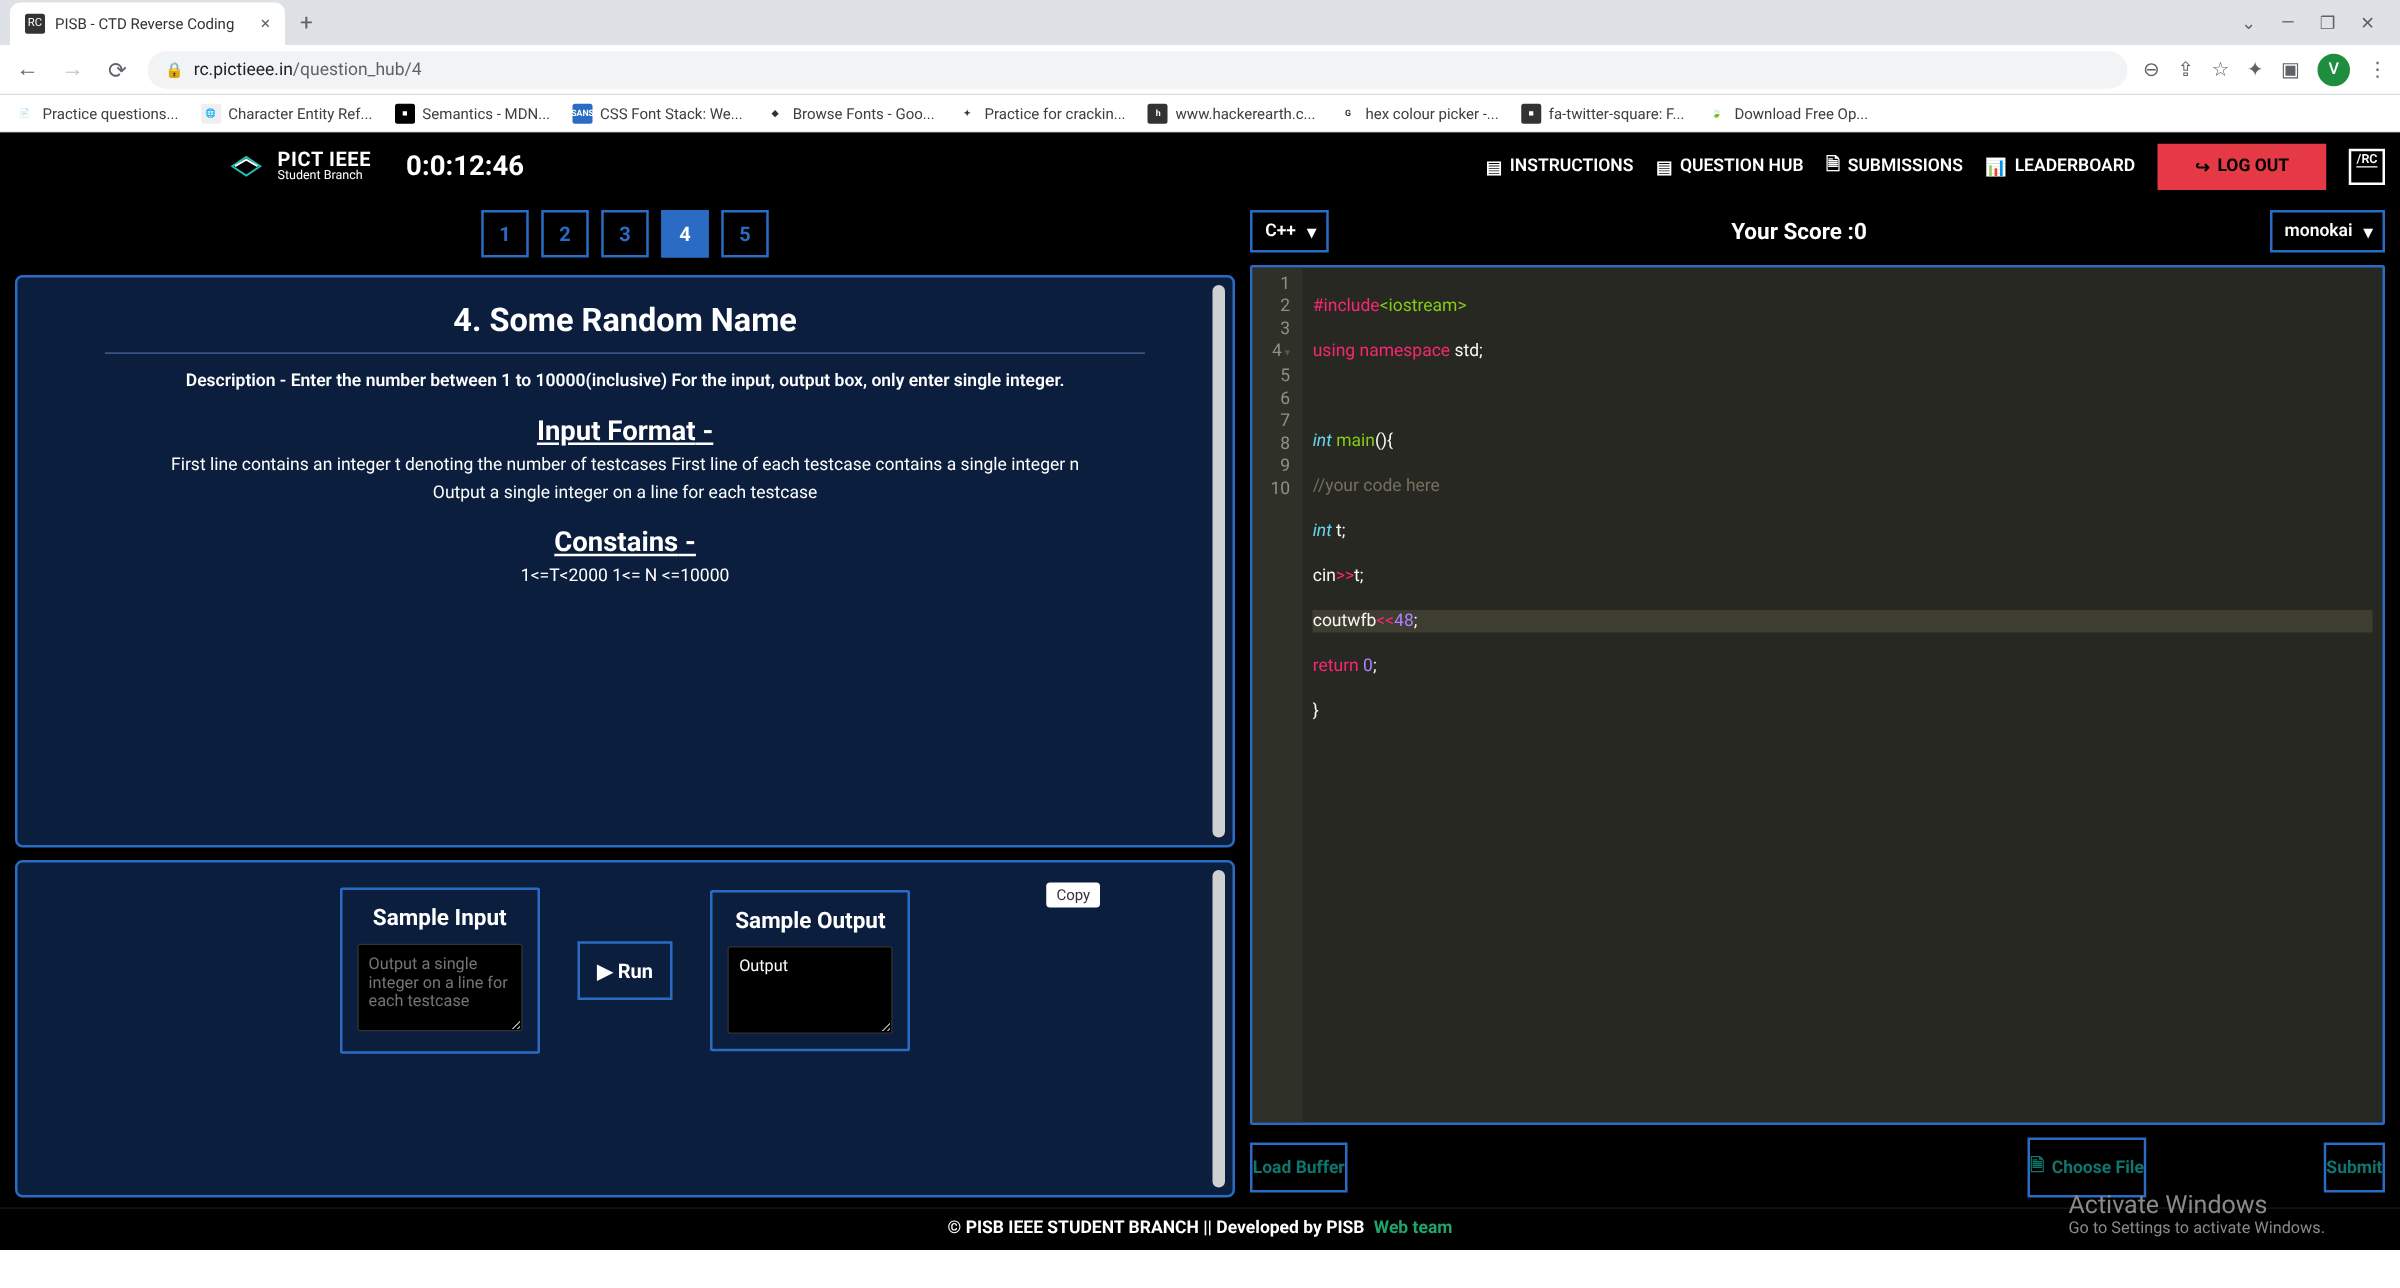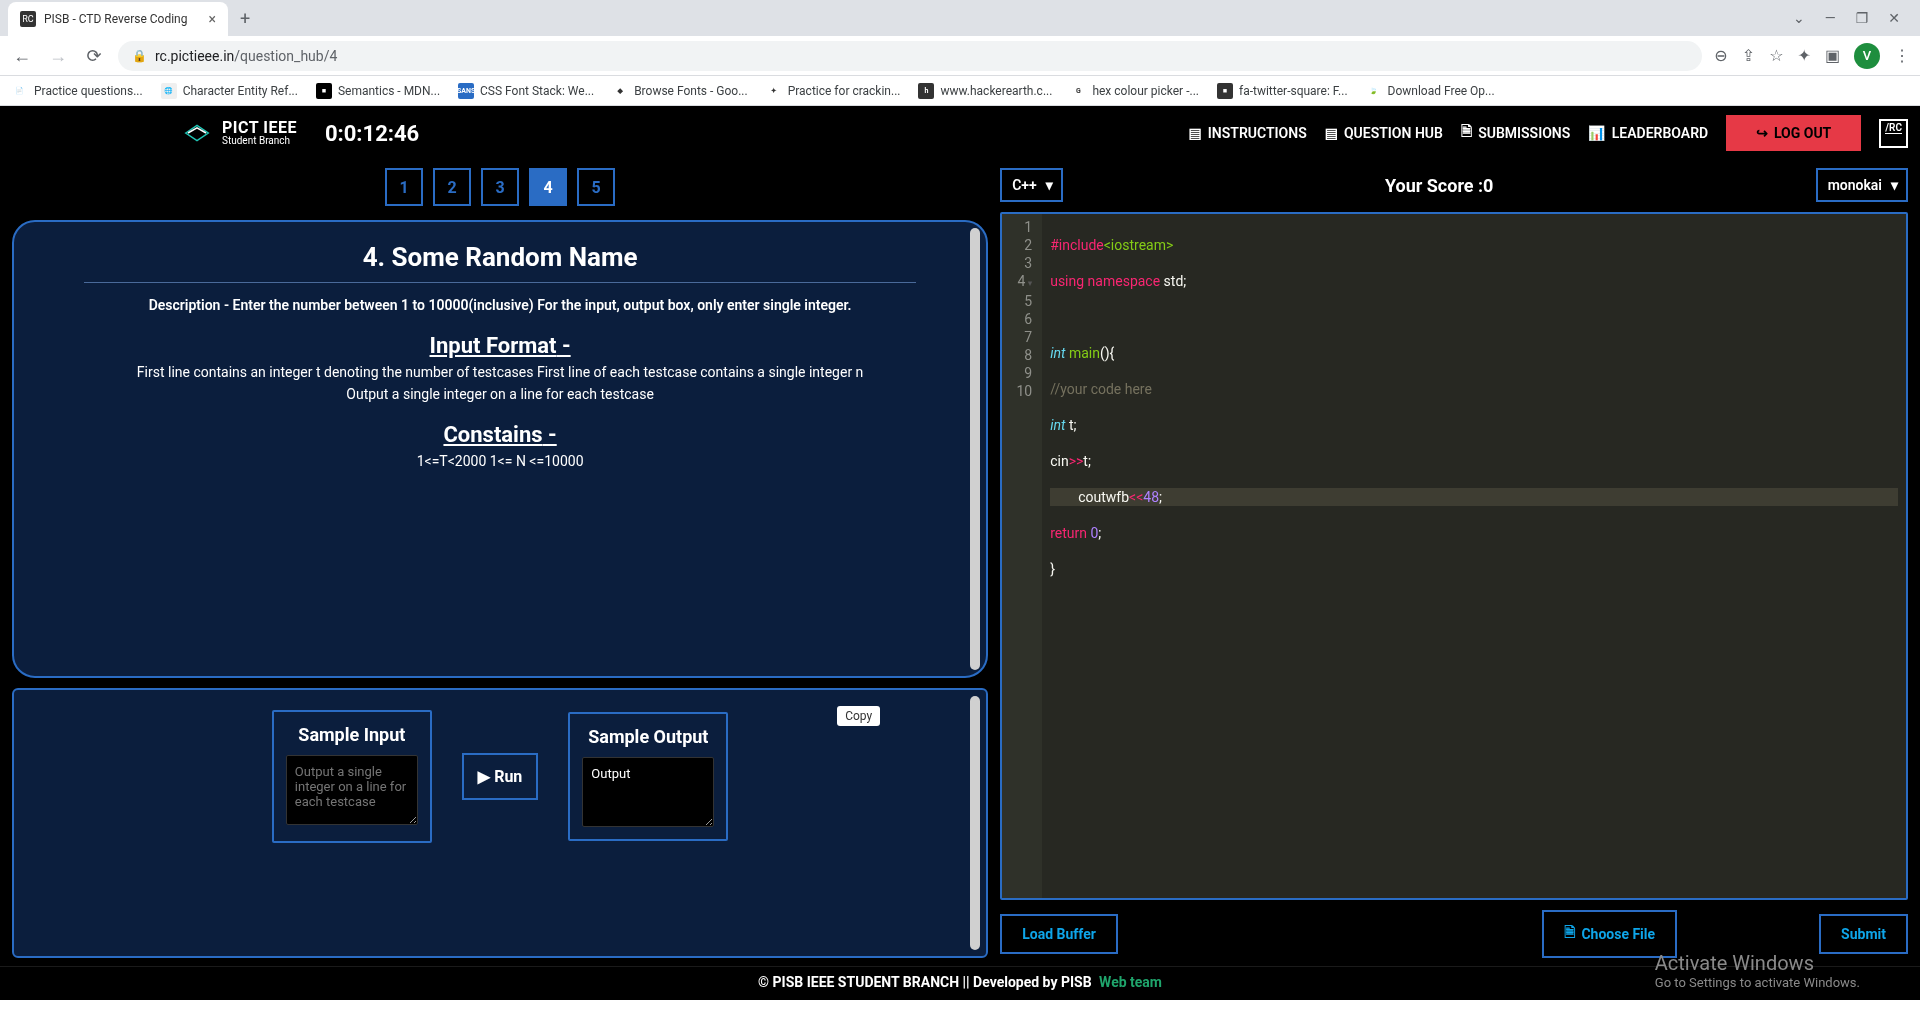--- a/index.html
+++ b/index.html
@@ -52,7 +52,7 @@
 .q-tab.active { background: #2a6cc4; color: #fff; }
 
 .panel-box { background: #0b1e3d; border: 2px solid #2a6cc4; border-radius: 6px; padding: 20px 70px; overflow-y: auto; position: relative; }
-.desc-box { flex: 1.1; border-radius: 23px; }
+.desc-box { flex: 1.1; }
 .sample-box { flex: 0.6; padding: 20px 100px; position: relative; }
 .panel-scroll { position: absolute; right: 6px; top: 6px; bottom: 6px; width: 10px; background: #d0d0d0; border-radius: 5px; }
 

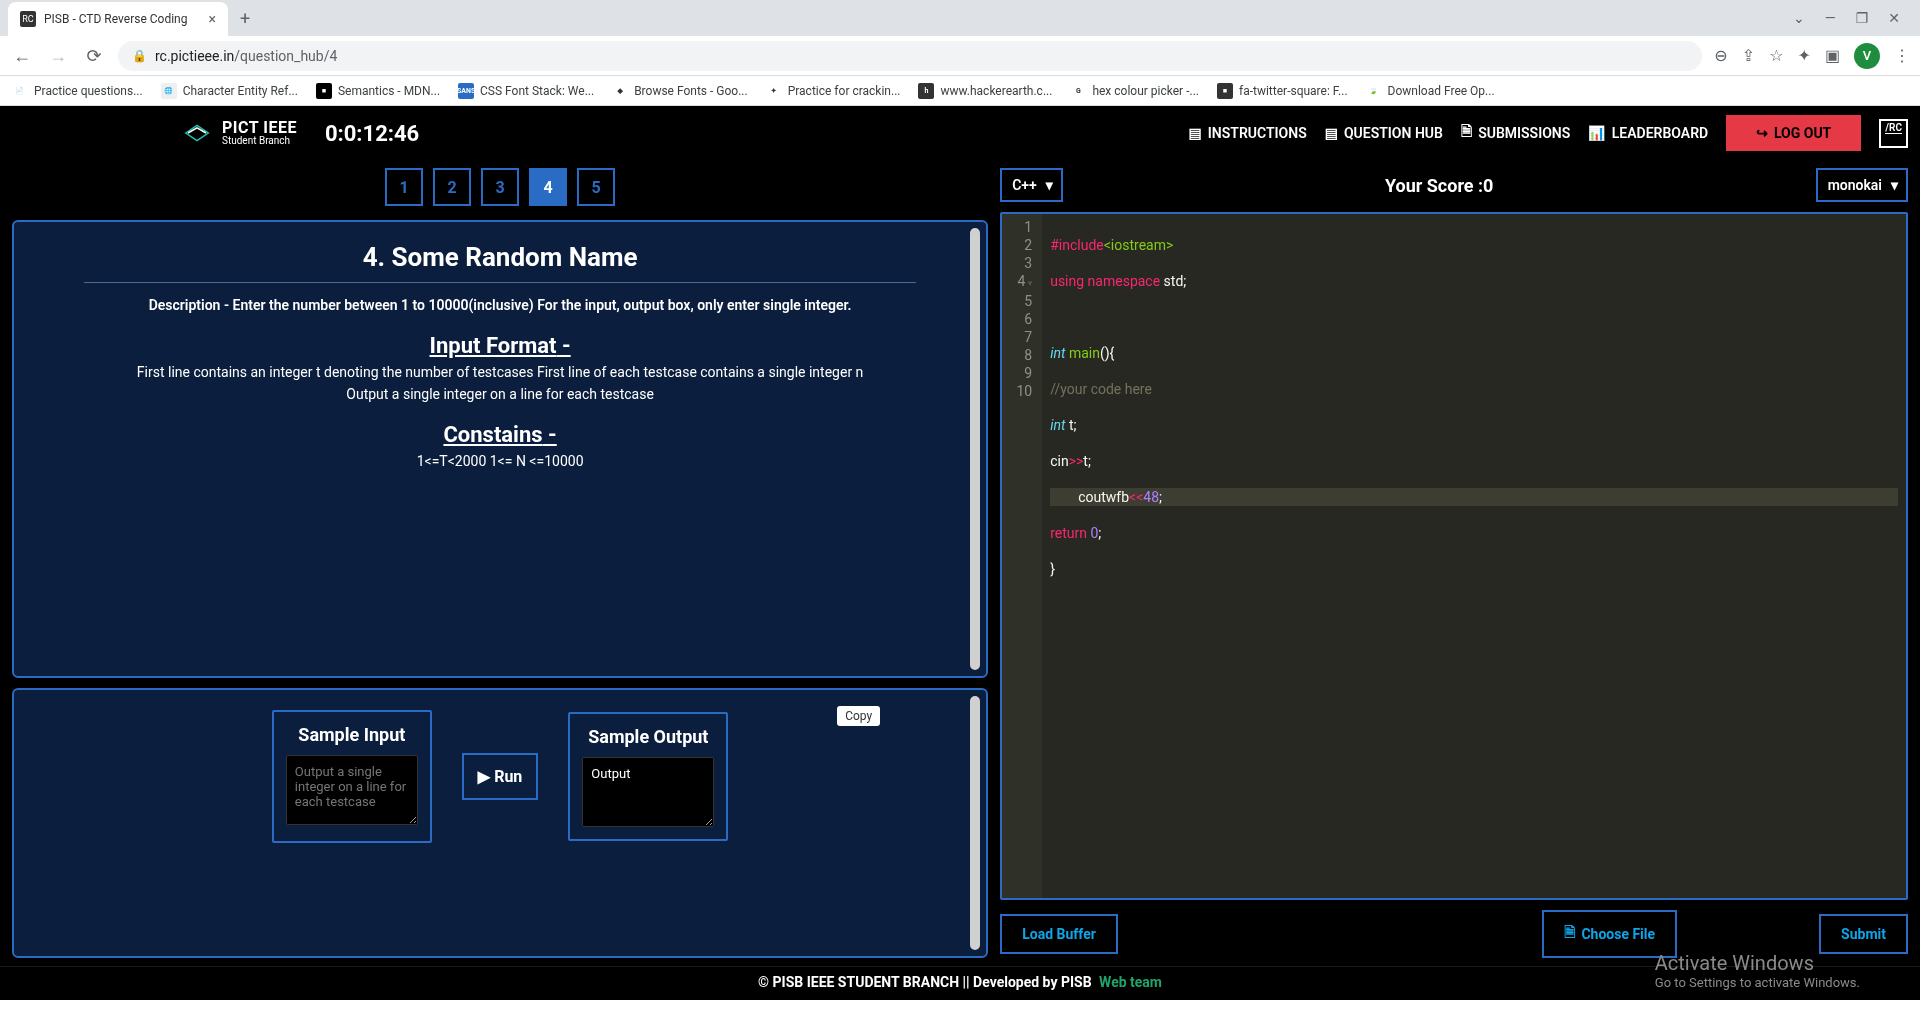--- a/index.html
+++ b/index.html
@@ -80,7 +80,7 @@
 .gutter-line.fold::after { content: ' ▾'; color: #555; font-size: 9px; }
 .code { flex: 1; padding: 4px 8px; color: #f8f8f2; line-height: 18px; white-space: pre; }
 .code .line { height: 18px; }
-.code .line.active { background: #3e3d32; padding-left: 28px; }
+.code .line.active { background: #3e3d32; }
 .kw-red { color: #f92672; }
 .kw-cyan { color: #66d9ef; font-style: italic; }
 .kw-green { color: #84cc16; }

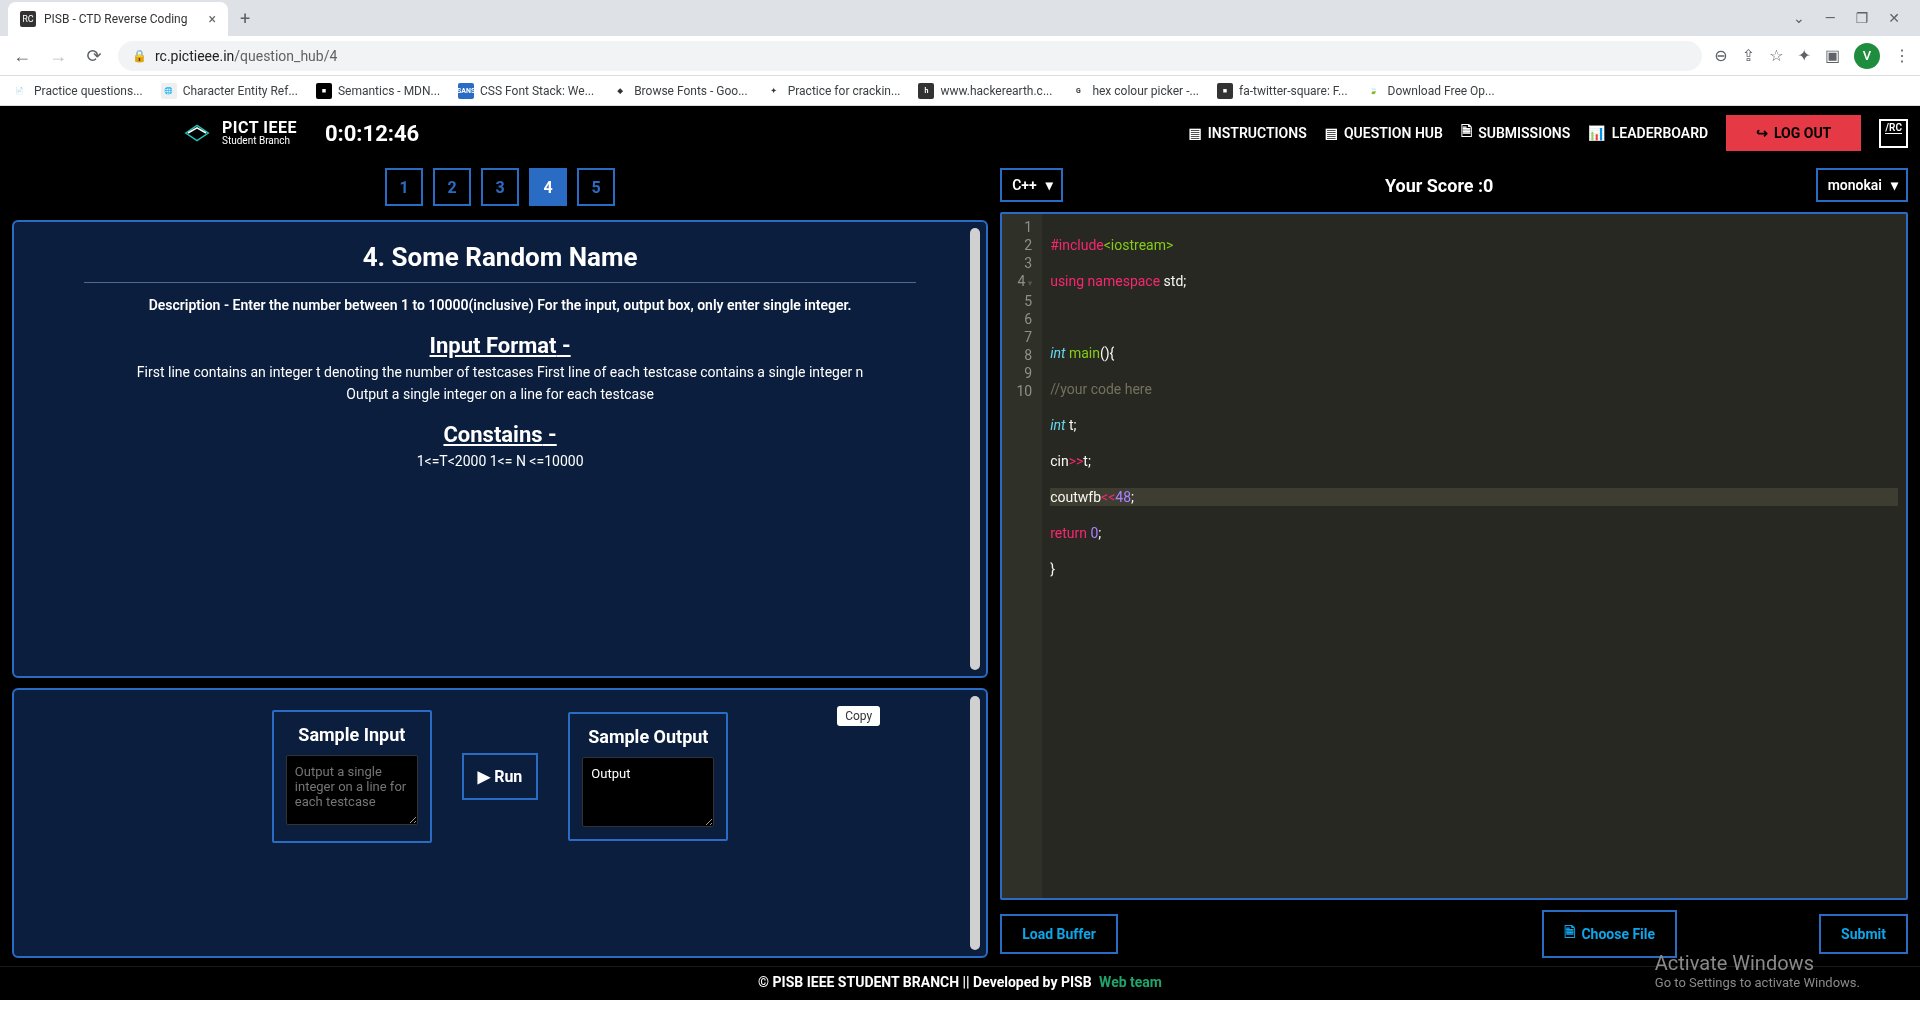--- a/index.html
+++ b/index.html
@@ -88,7 +88,7 @@
 .kw-comment { color: #75715e; }
 
 .editor-actions { display: flex; align-items: center; gap: 12px; }
-.ed-btn { background: #000; border: 2px solid #2a6cc4; color: #0ea5e9; font-weight: 700; font-size: 14px; padding: 10px 20px; cursor: pointer; display: flex; align-items: center; gap: 6px; }
+.ed-btn { background: #000; border: 2px solid #2a6cc4; color: #0f766e; font-weight: 700; font-size: 14px; padding: 10px 0; cursor: pointer; display: flex; align-items: center; gap: 6px; }
 .spacer { flex: 1; }
 .activate { position: absolute; right: 60px; bottom: 40px; color: #8a8a8a; text-align: left; }
 .activate-title { font-size: 20px; }

